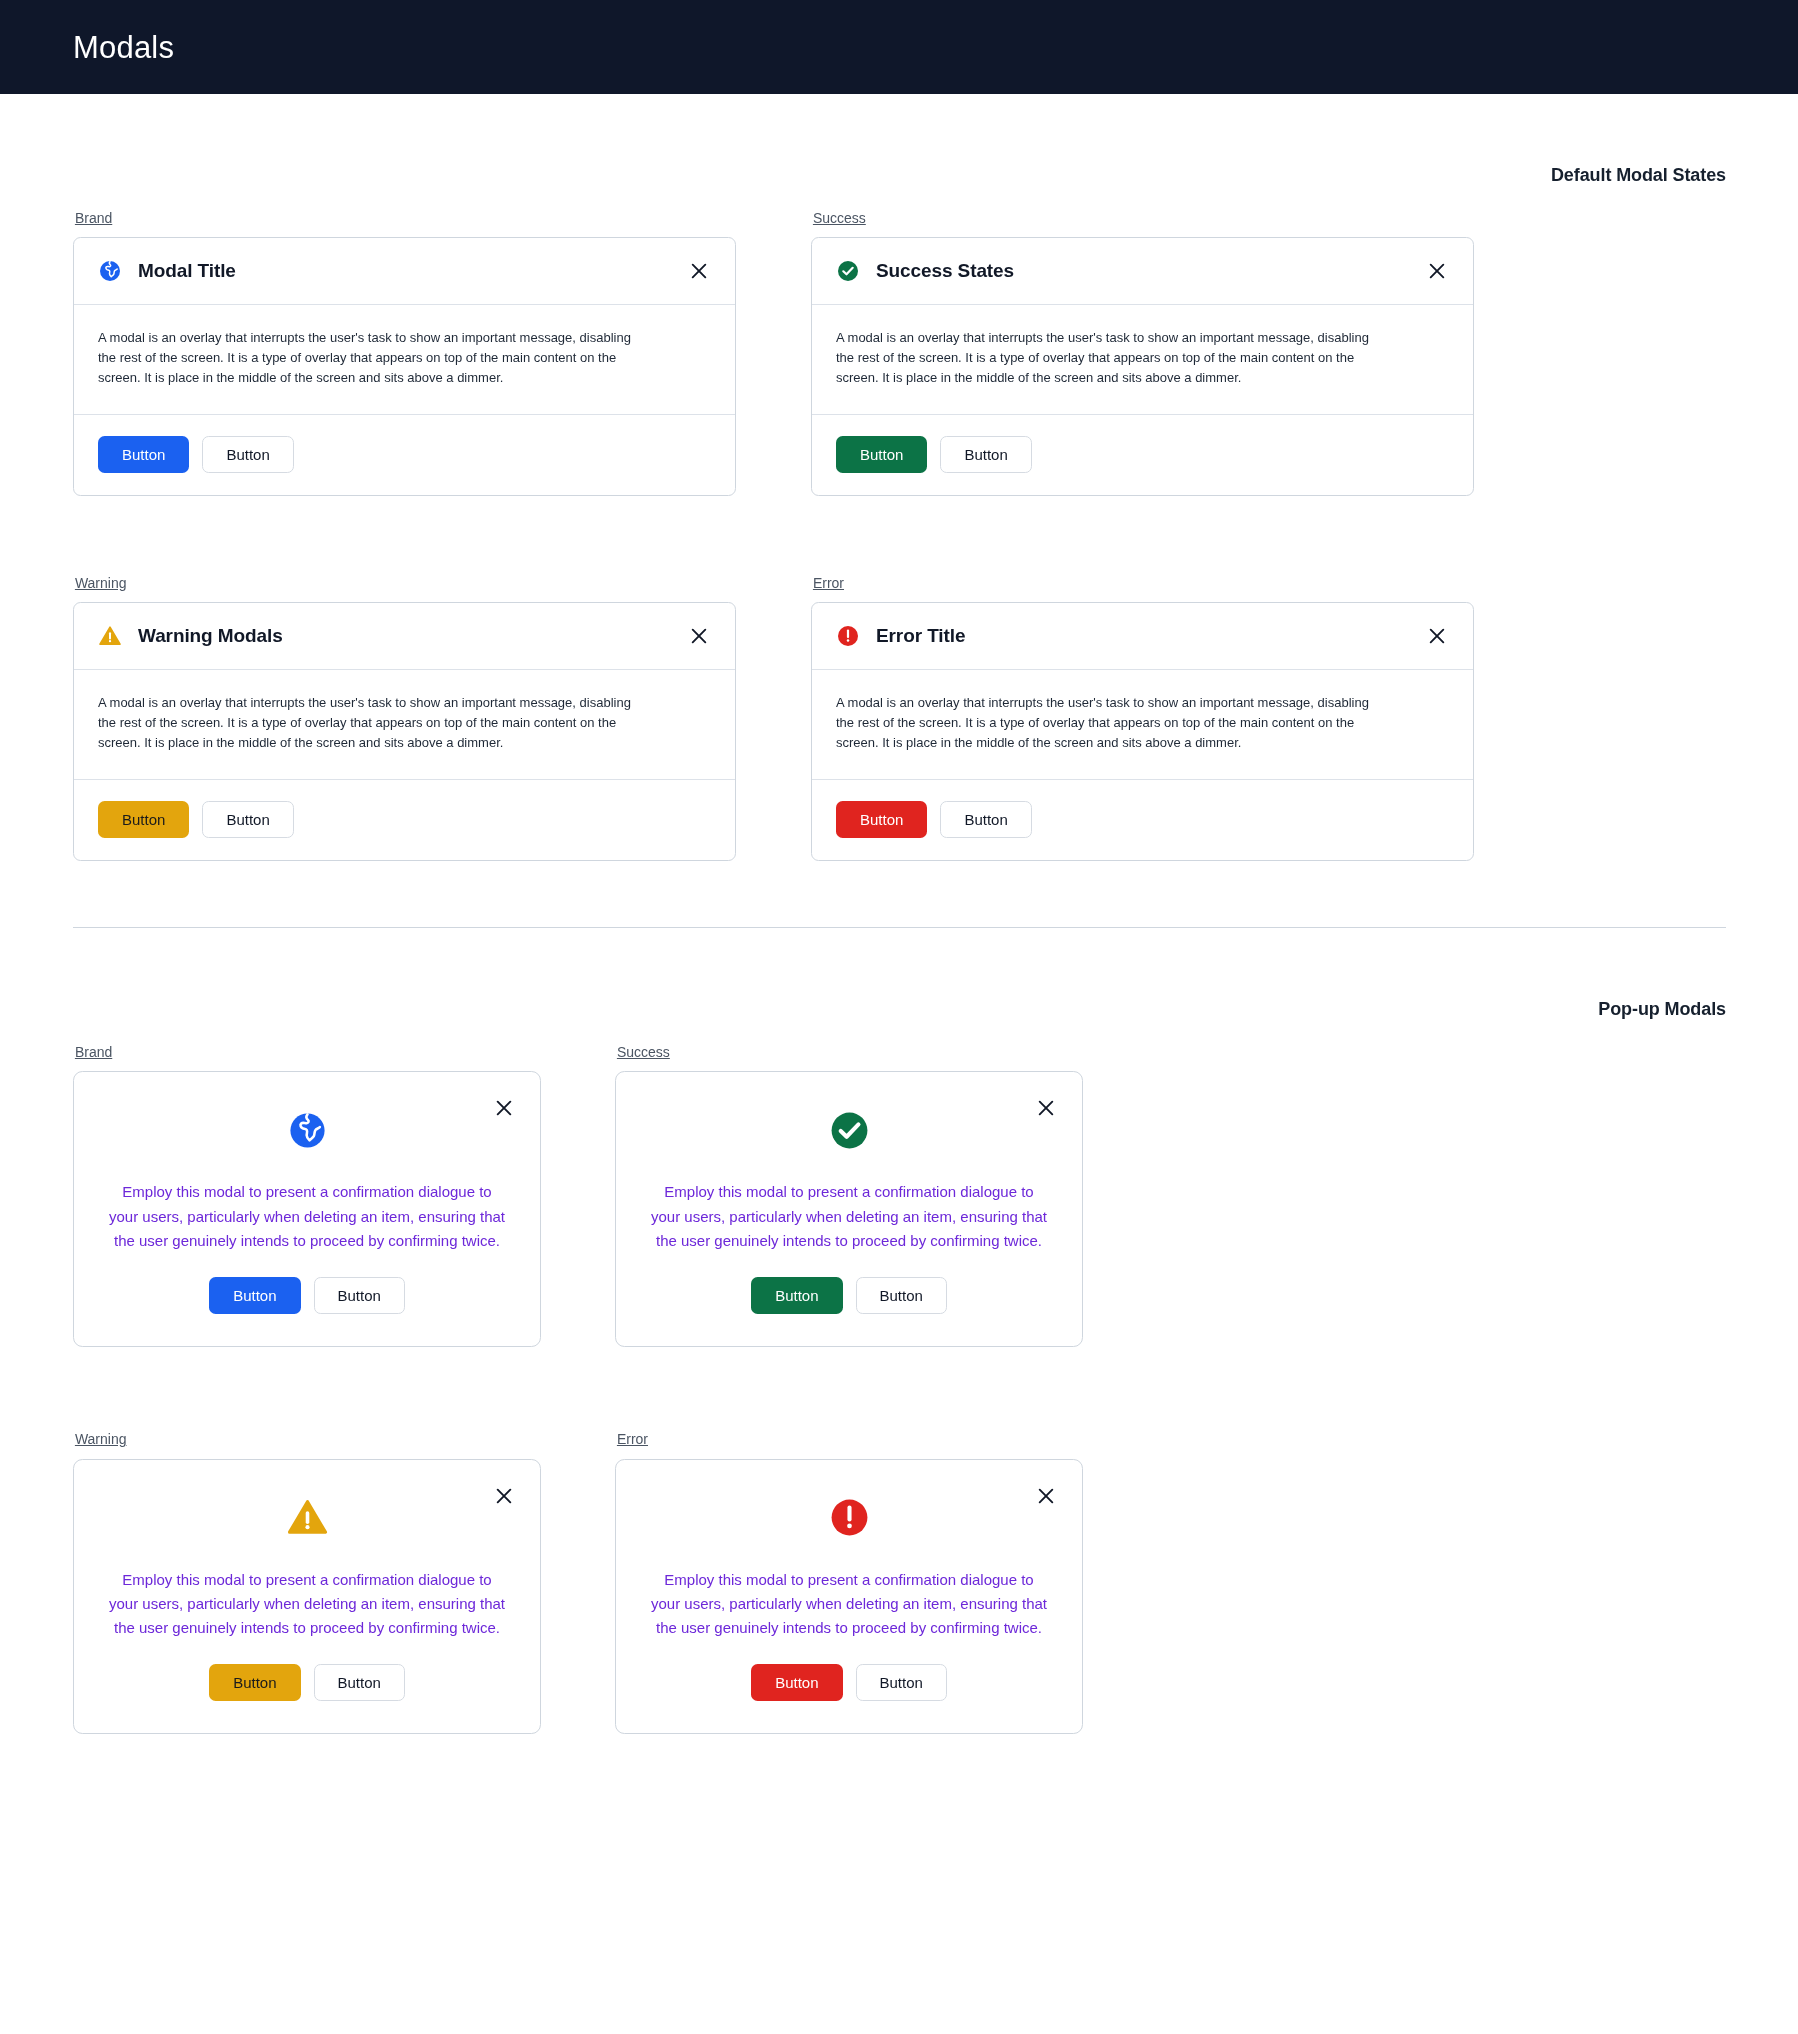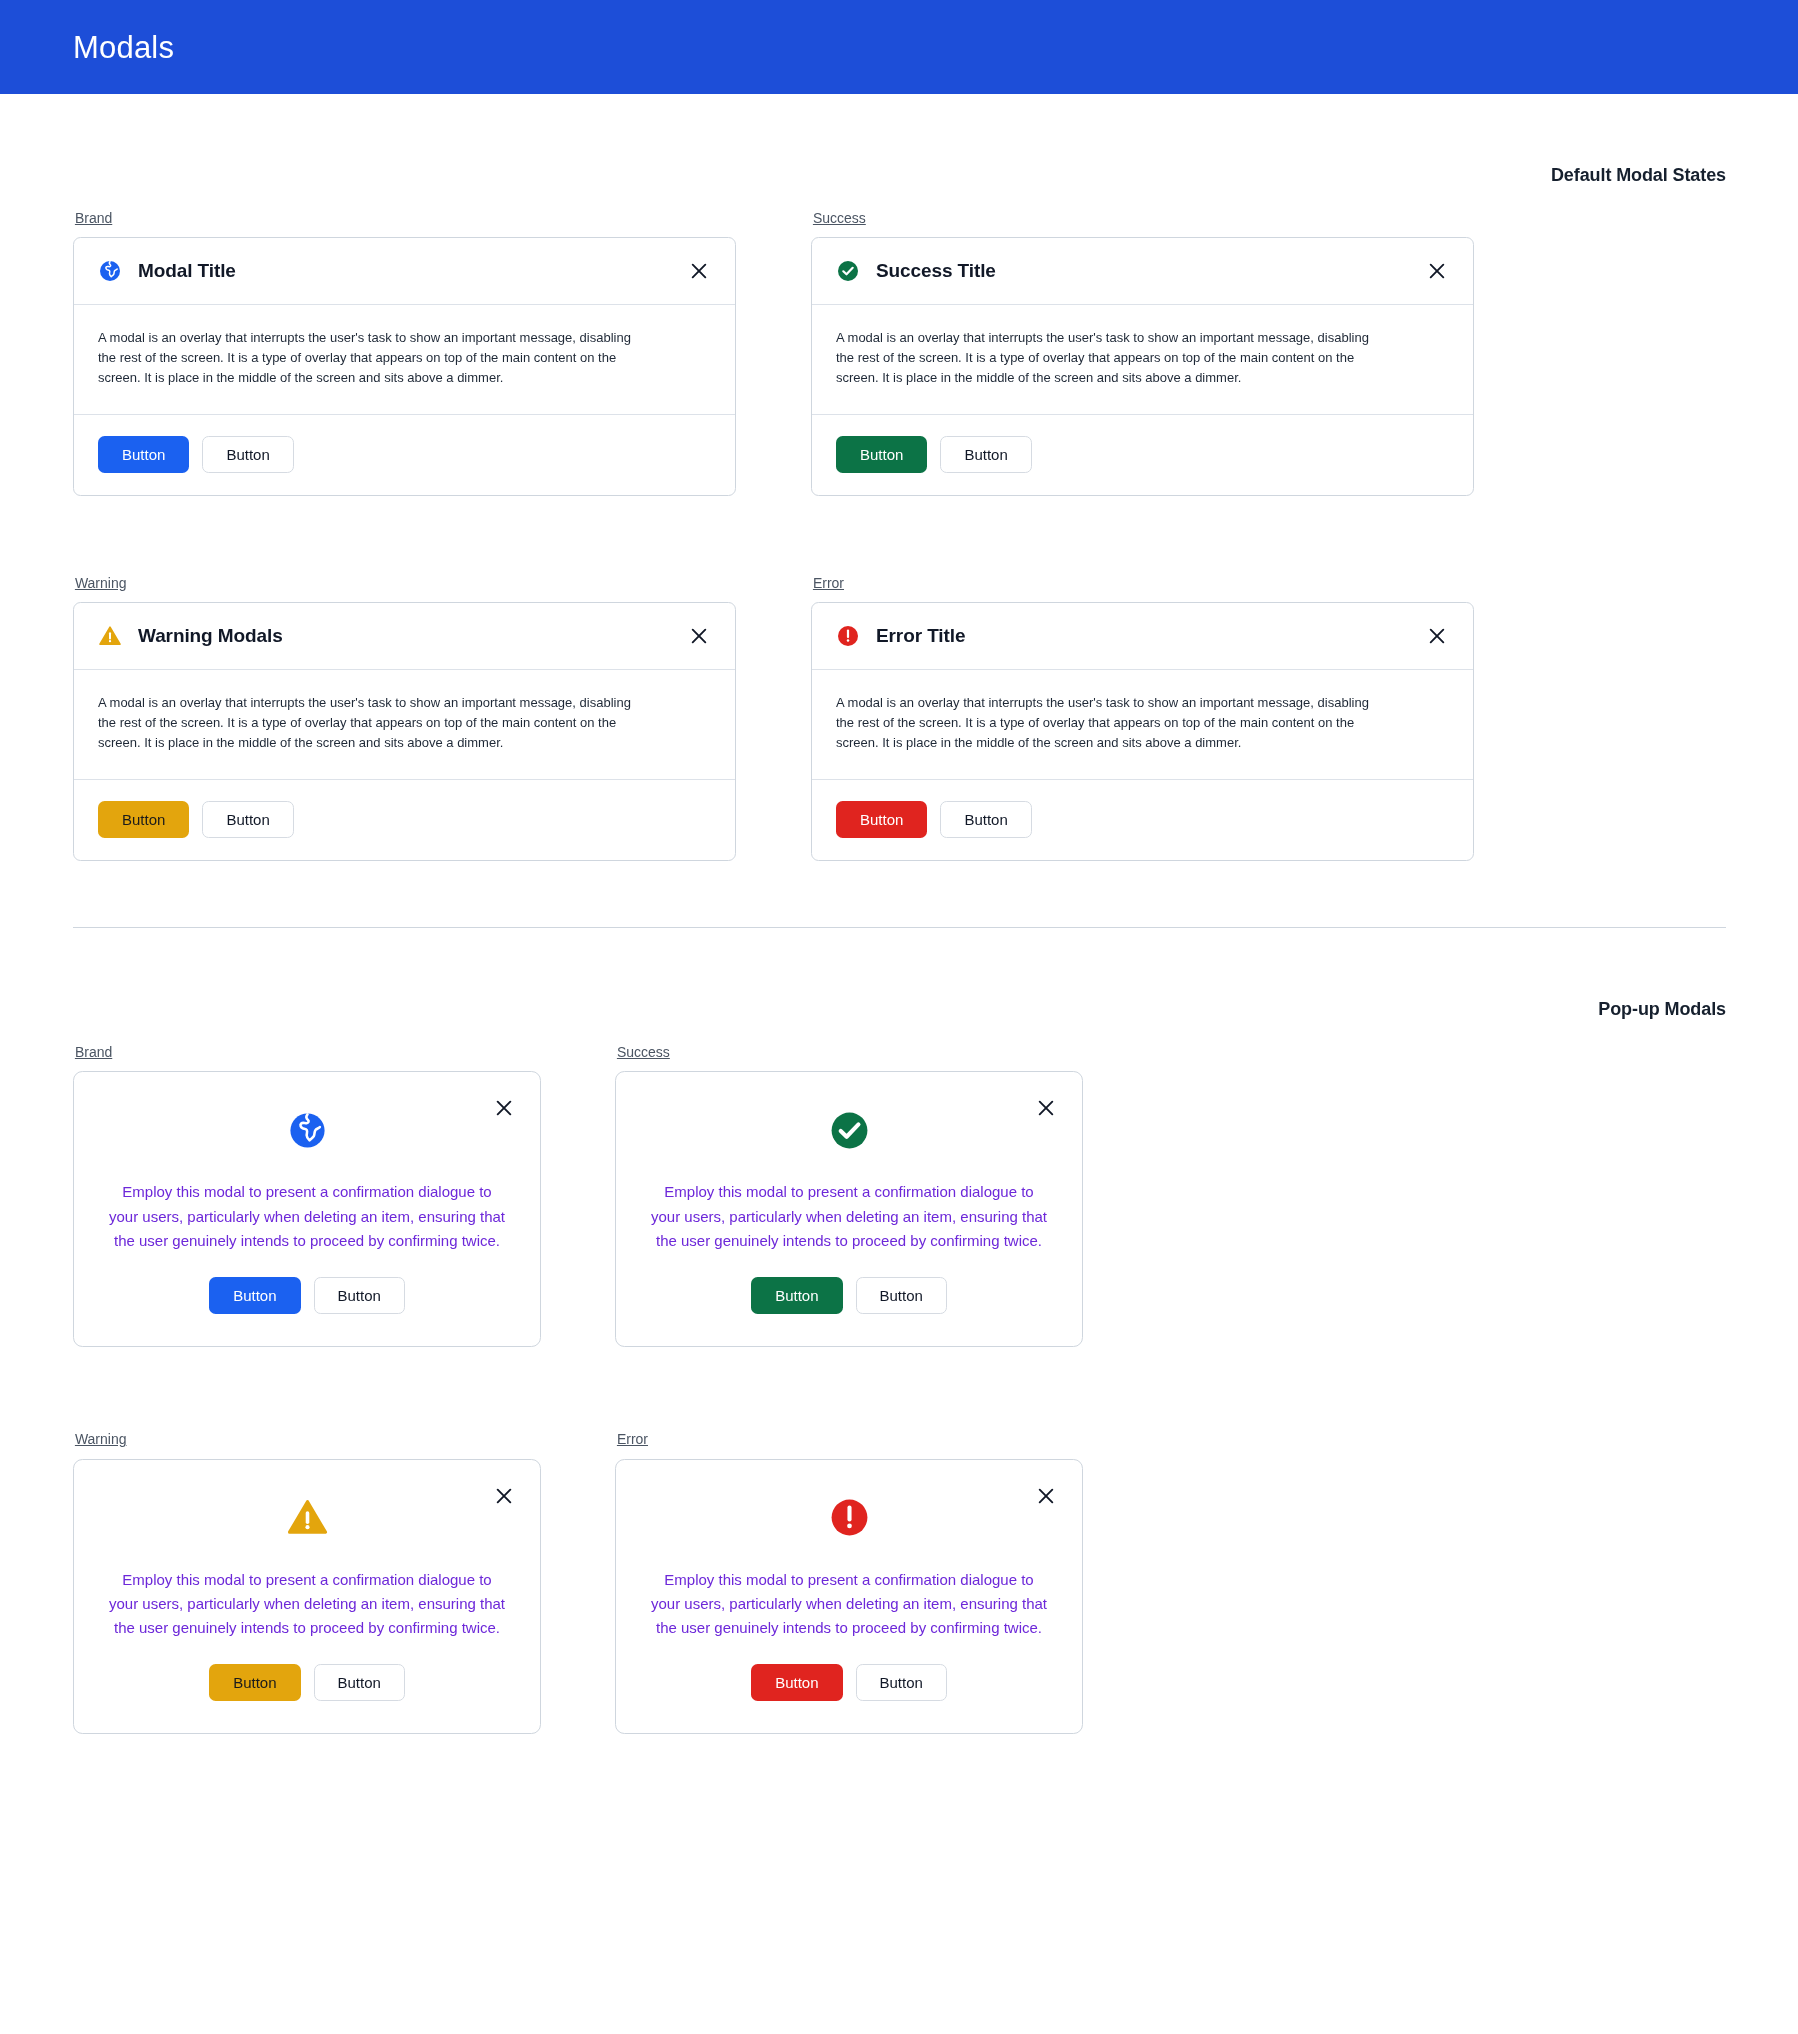--- a/index.html
+++ b/index.html
@@ -18,7 +18,7 @@
   
   .appbar {
     height: 94px;
-    background: #1d4ed8;
+    background: #0f172a;
     display: flex;
     align-items: center;
     padding: 0 0 0 73px;

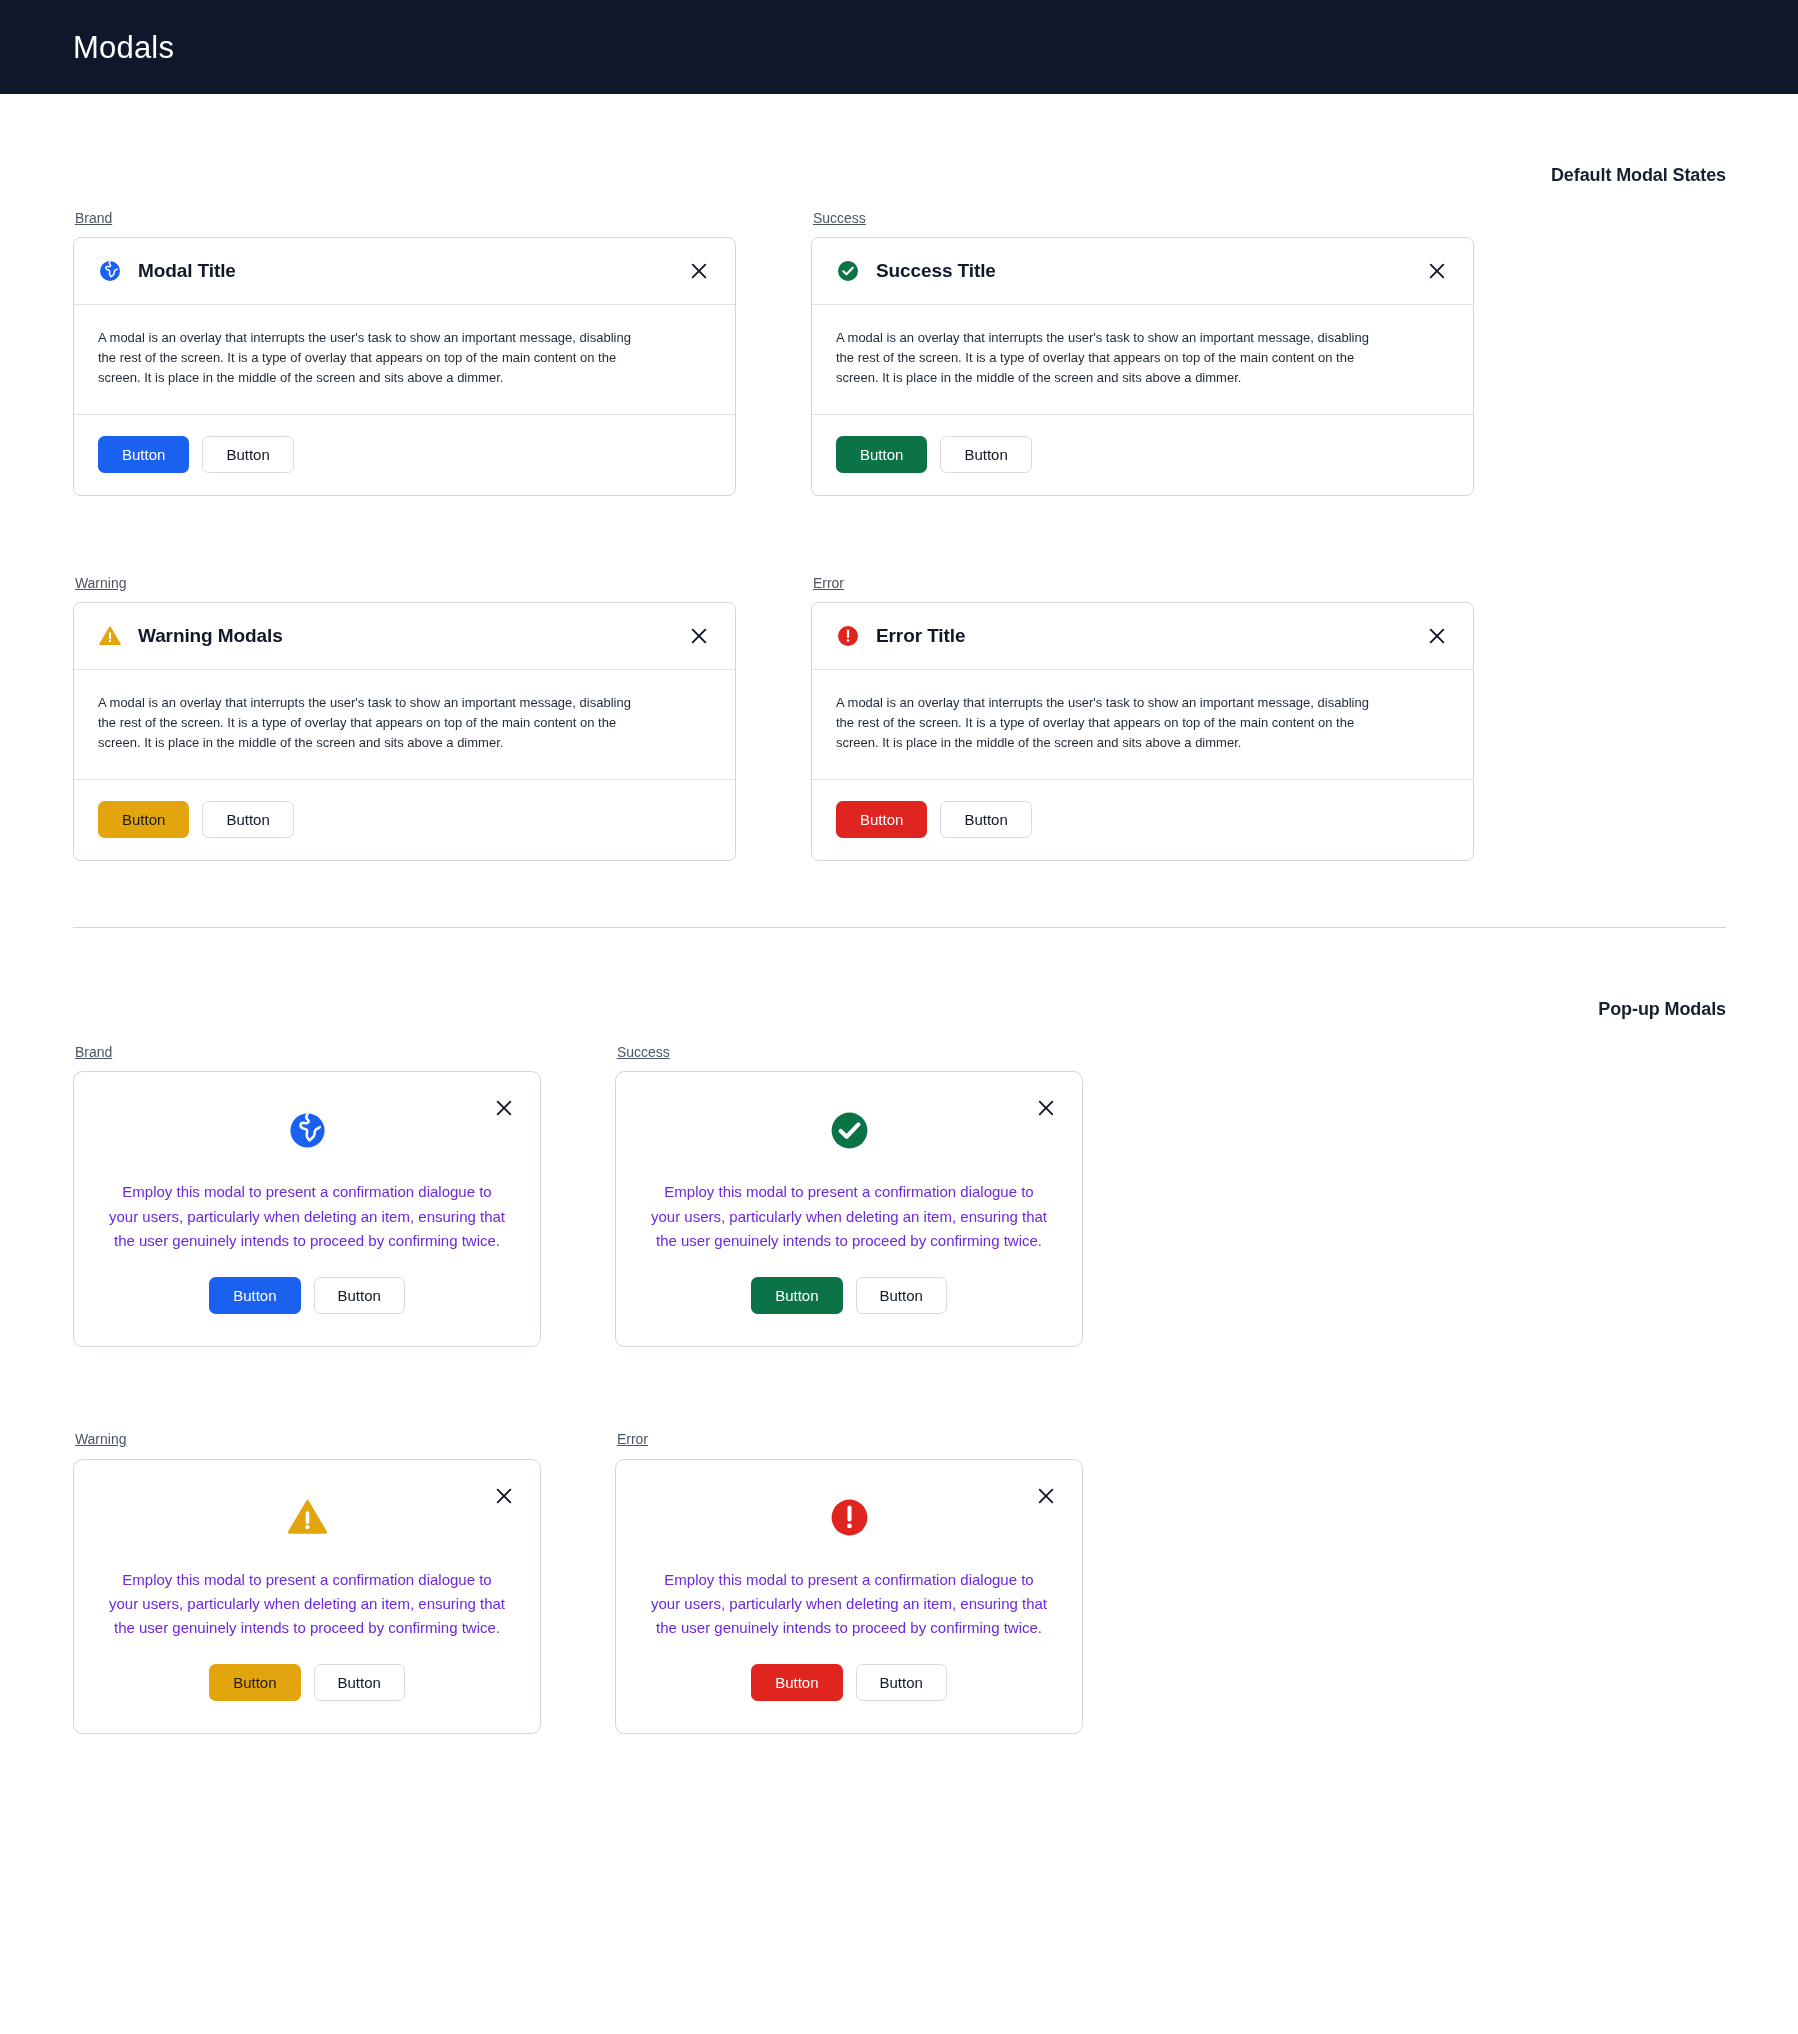--- a/index.html
+++ b/index.html
@@ -264,7 +264,7 @@
                   <path d="M7.3 12.3 L10.5 15.3 L16.7 8.8" fill="none" stroke="#ffffff" stroke-width="2.2" stroke-linecap="round" stroke-linejoin="round"></path>
                 </svg>
               </span>
-              <span class="modal-title">Success Title</span>
+              <span class="modal-title">Success States</span>
             </div>
             <button class="close-btn">
               <svg width="18" height="18" viewBox="0 0 20 20">

